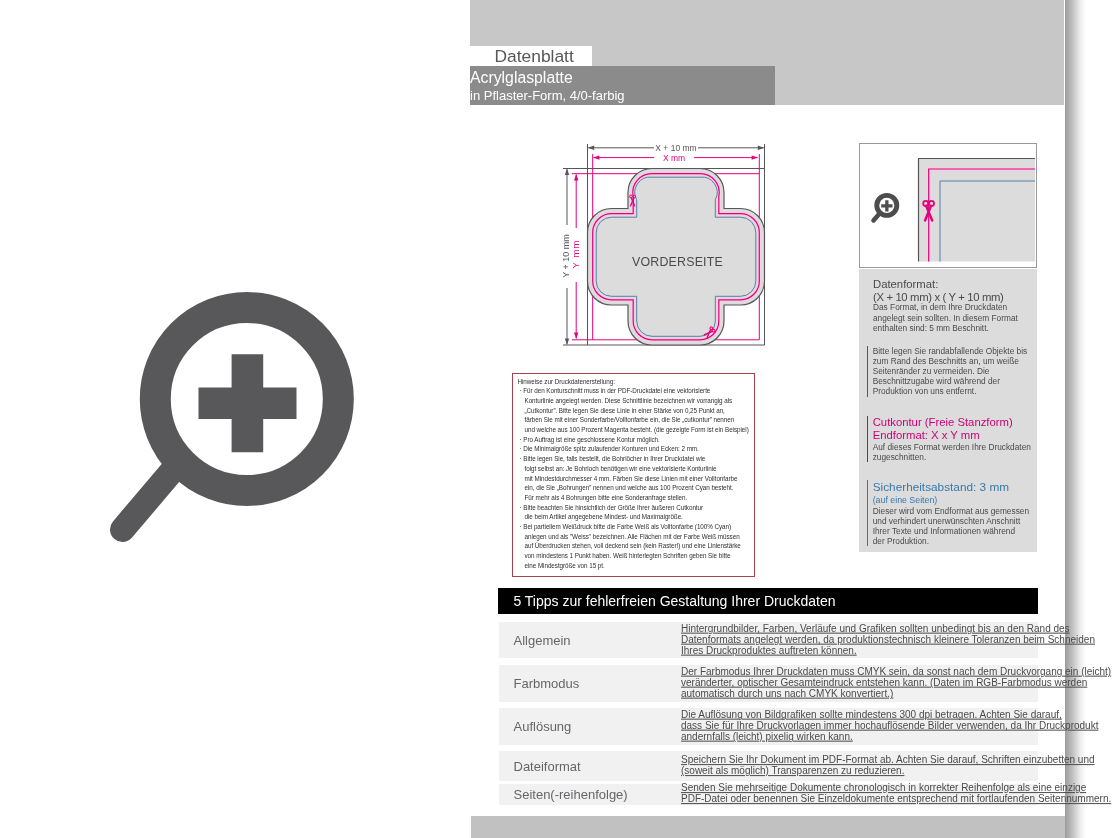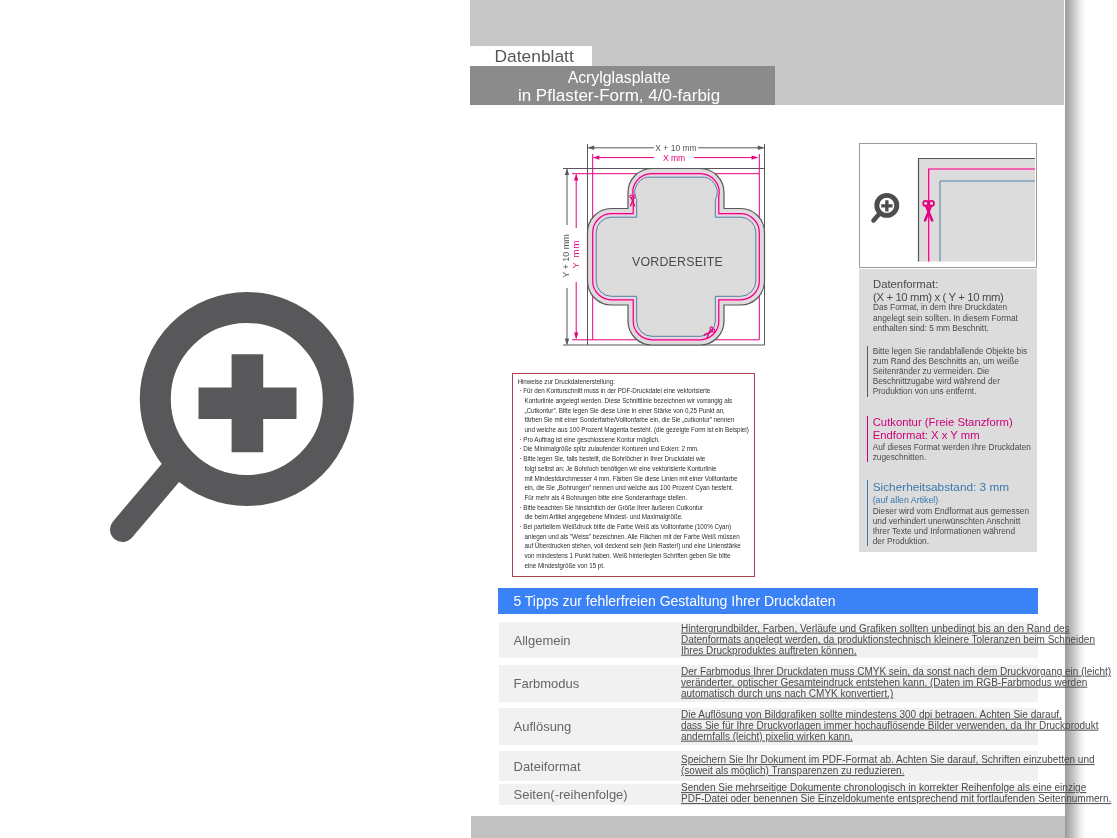--- a/index.html
+++ b/index.html
@@ -28,7 +28,7 @@
 
 <div class="abs" style="left:470px;top:66.4px;width:305px;height:38.6px;background:#8b8b8b;"></div>
 
-<div class="abs" style="left:470px;top:70px;width:284px;height:36px;text-align:center;color:#ffffff;margin-left:7px;">
+<div class="abs" style="left:470px;top:70px;width:284px;height:36px;text-align:left;color:#ffffff;">
   <div style="font-size:15.8px;line-height:16.5px;">Acrylglasplatte</div>
   <div style="font-size:17px;line-height:12.5px;margin-top:3px;">in Pflaster-Form, 4/0-farbig</div>
 </div>

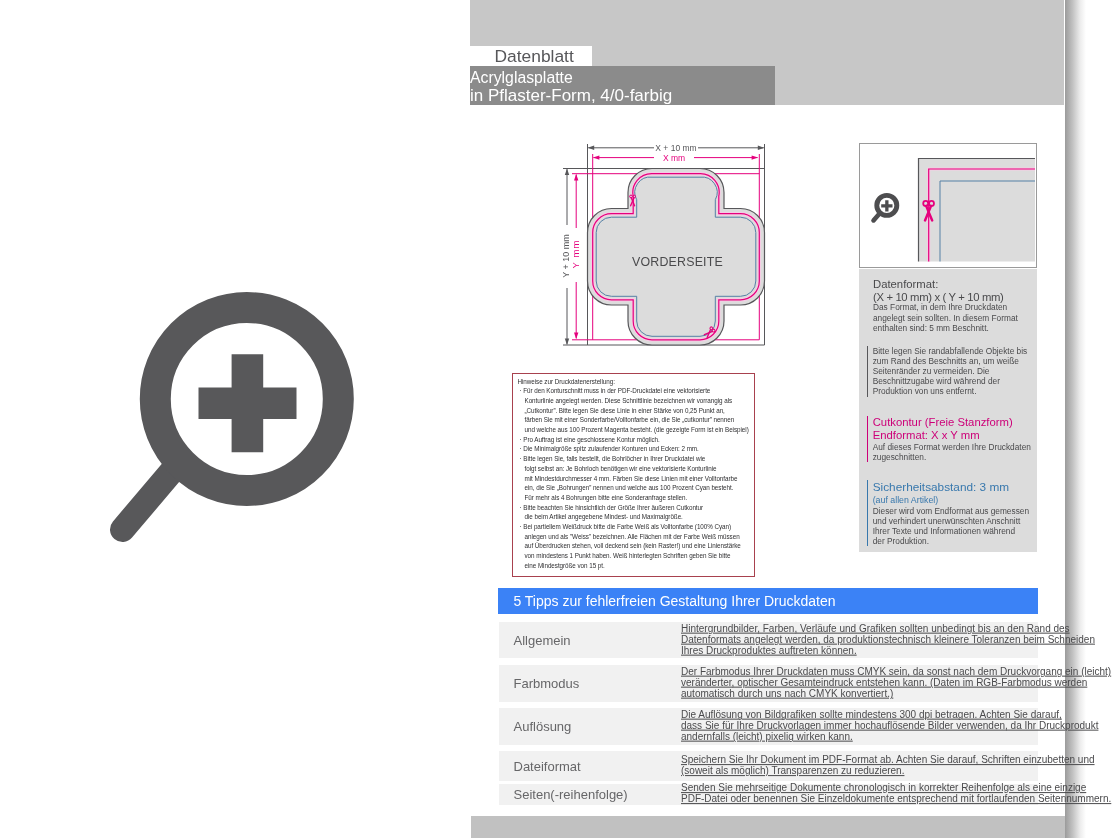--- a/index.html
+++ b/index.html
@@ -30,7 +30,7 @@
 
 <div class="abs" style="left:470px;top:70px;width:284px;height:36px;text-align:left;color:#ffffff;">
   <div style="font-size:15.8px;line-height:16.5px;">Acrylglasplatte</div>
-  <div style="font-size:17px;line-height:12.5px;margin-top:3px;">in Pflaster-Form, 4/0-farbig</div>
+  <div style="font-size:13px;line-height:12.5px;margin-top:3px;">in Pflaster-Form, 4/0-farbig</div>
 </div>
 
 <div class="abs" style="left:470.5px;top:815.6px;width:594px;height:23px;background:#c1c1c1;"></div>

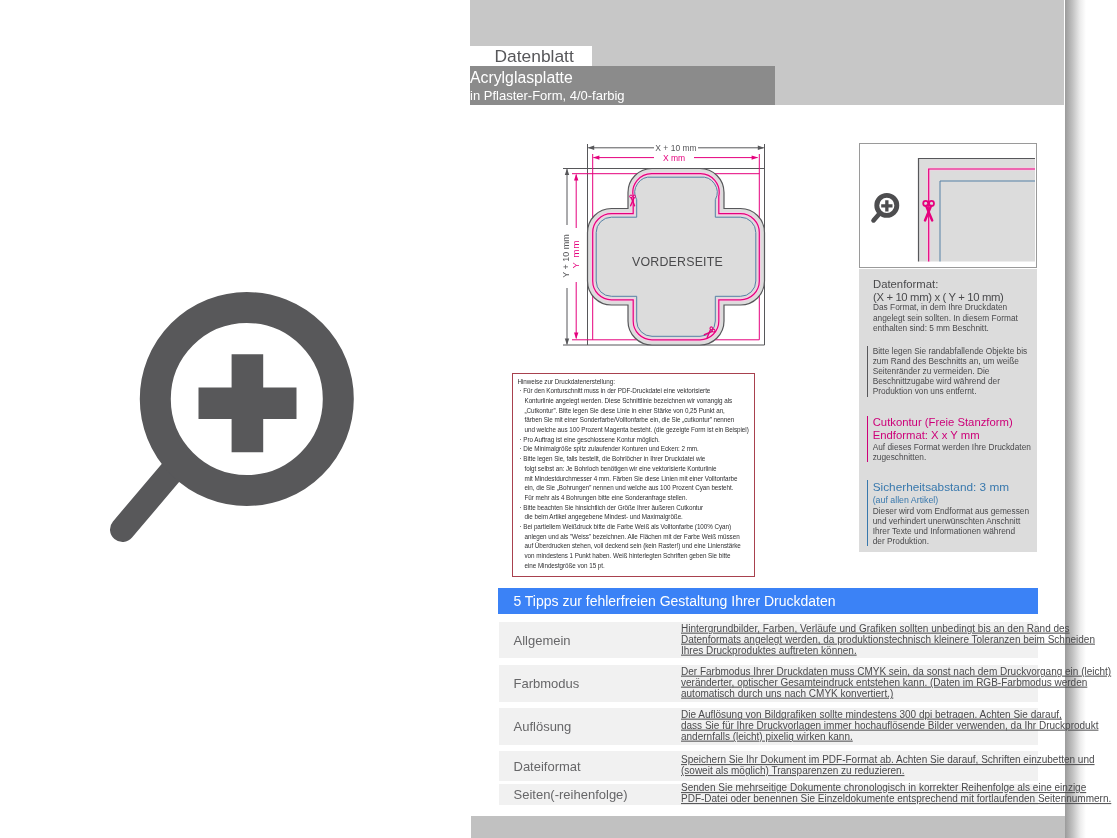--- a/index.html
+++ b/index.html
@@ -176,7 +176,7 @@
 
 <div class="abs" style="left:867.3px;top:480px;border-left:1.8px solid #3878ad;padding-left:4.4px;">
   <div class="h1g" style="color:#3878ad;font-size:11.8px;">Sicherheitsabstand: 3 mm</div>
-  <div style="font-size:8.8px;color:#3878ad;margin-top:0.5px;">(auf allen Artikel)</div>
+  <div style="font-size:8.8px;color:#3878ad;margin-top:0.5px;">(auf eine Seiten)</div>
   <div class="bodyg" style="margin-top:1px;">Dieser wird vom Endformat aus gemessen<br>und verhindert unerwünschten Anschnitt<br>Ihrer Texte und Informationen während<br>der Produktion.</div>
 </div>
 

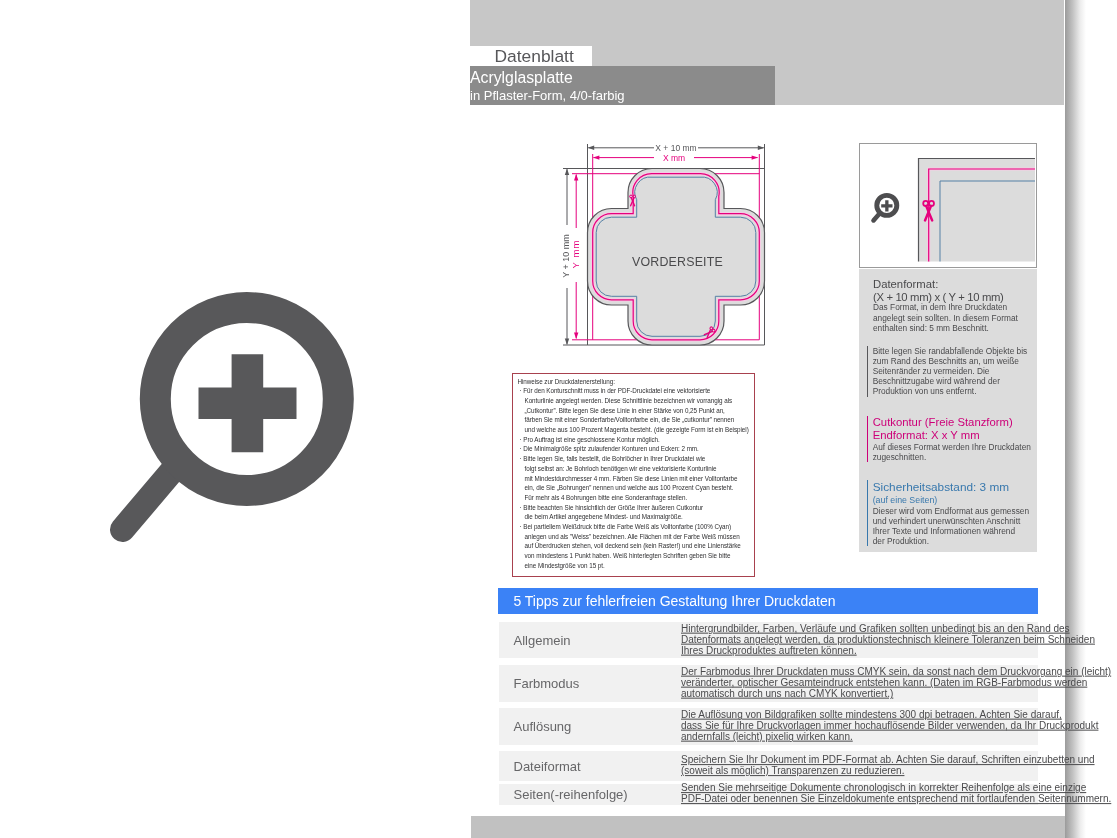--- a/index.html
+++ b/index.html
@@ -180,7 +180,7 @@
   <div class="bodyg" style="margin-top:1px;">Dieser wird vom Endformat aus gemessen<br>und verhindert unerwünschten Anschnitt<br>Ihrer Texte und Informationen während<br>der Produktion.</div>
 </div>
 
-<div class="abs" style="left:498.4px;top:588px;width:539.4px;height:26.4px;background:#3b82f6;color:#fff;font-size:14px;line-height:26.5px;padding-left:15px;box-sizing:border-box;">5 Tipps zur fehlerfreien Gestaltung Ihrer Druckdaten</div>
+<div class="abs" style="left:498.4px;top:588px;width:539.4px;height:26.4px;background:#000000;color:#fff;font-size:14px;line-height:26.5px;padding-left:15px;box-sizing:border-box;">5 Tipps zur fehlerfreien Gestaltung Ihrer Druckdaten</div>
 
 <div class="abs row" style="top:621.8px;height:36.5px;">
   <div class="lbl">Allgemein</div>

